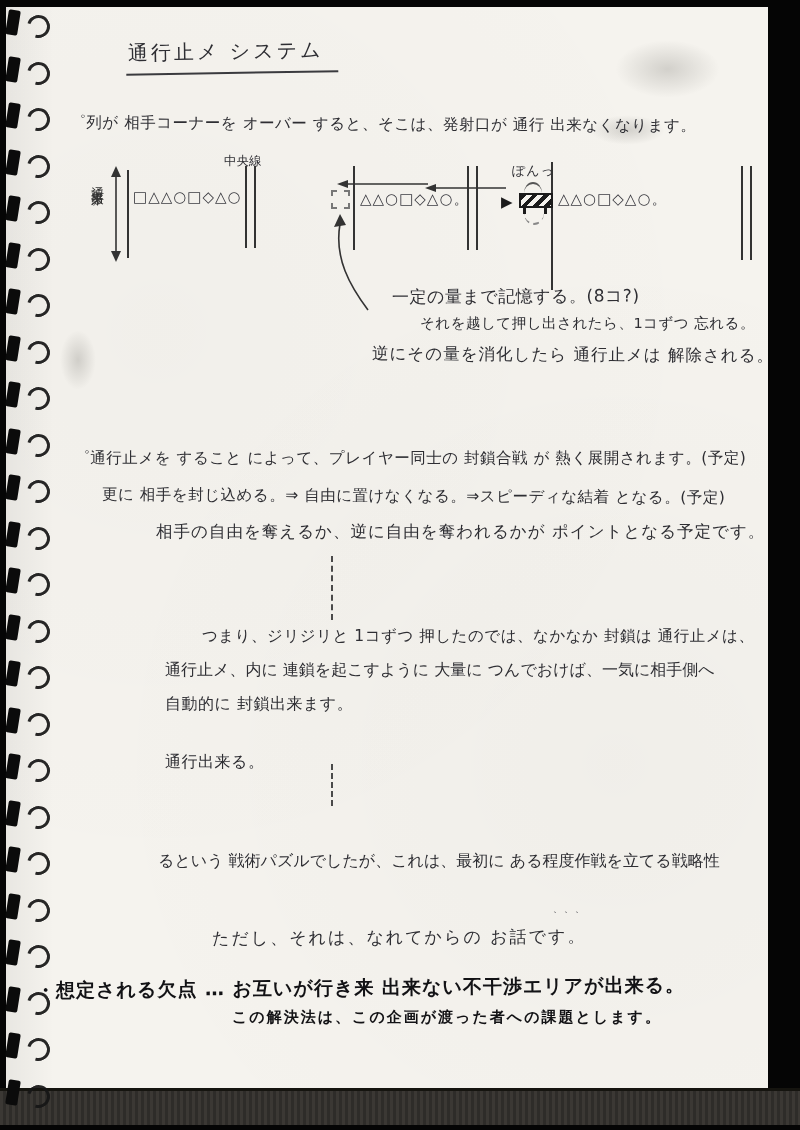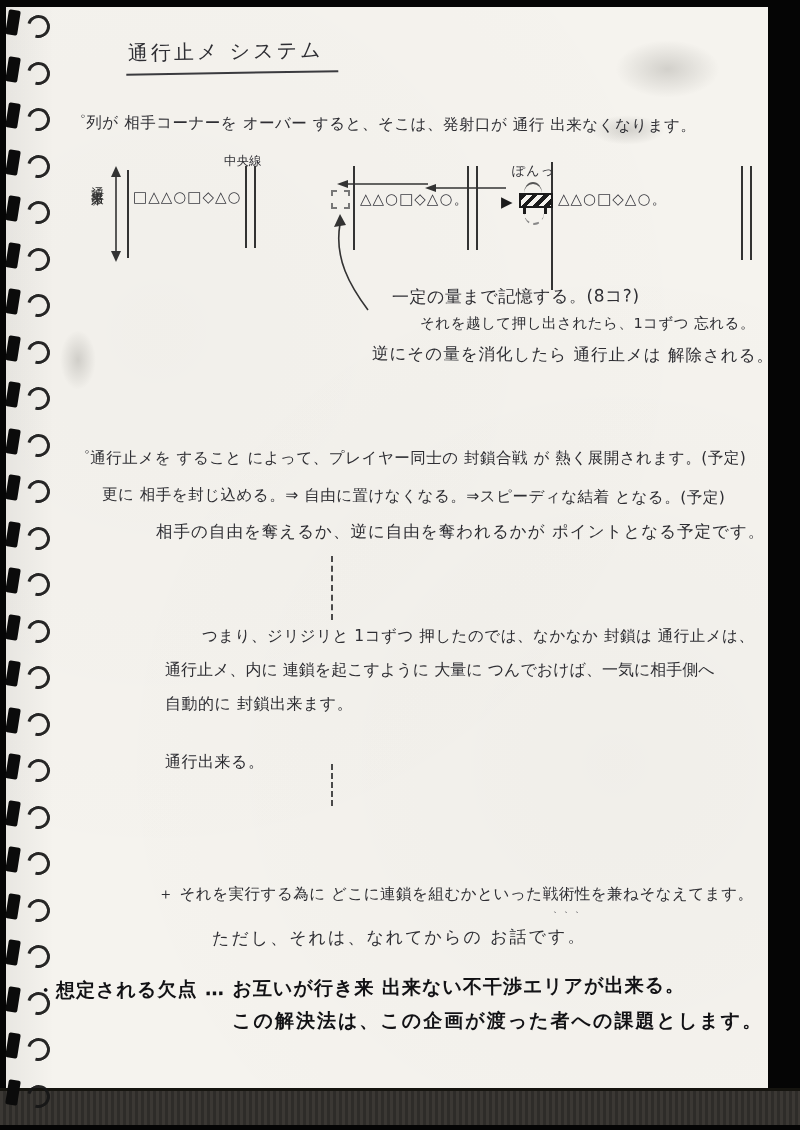--- a/index.html
+++ b/index.html
@@ -164,6 +164,7 @@
 
   <div class="dashv" style="left:331px;top:764px;height:42px;"></div>
 
+  <div class="hw" style="left:158px;top:851px;font-size:16px;letter-spacing:0;">るという 戦術パズルでしたが、これは、最初に ある程度作戦を立てる戦略性</div>
   <div class="hw" style="left:158px;top:884px;font-size:15.5px;">＋ それを実行する為に どこに連鎖を組むかといった戦術性を兼ねそなえてます。</div>
   <div class="emph" style="left:553px;top:903px;">、、、</div>
 

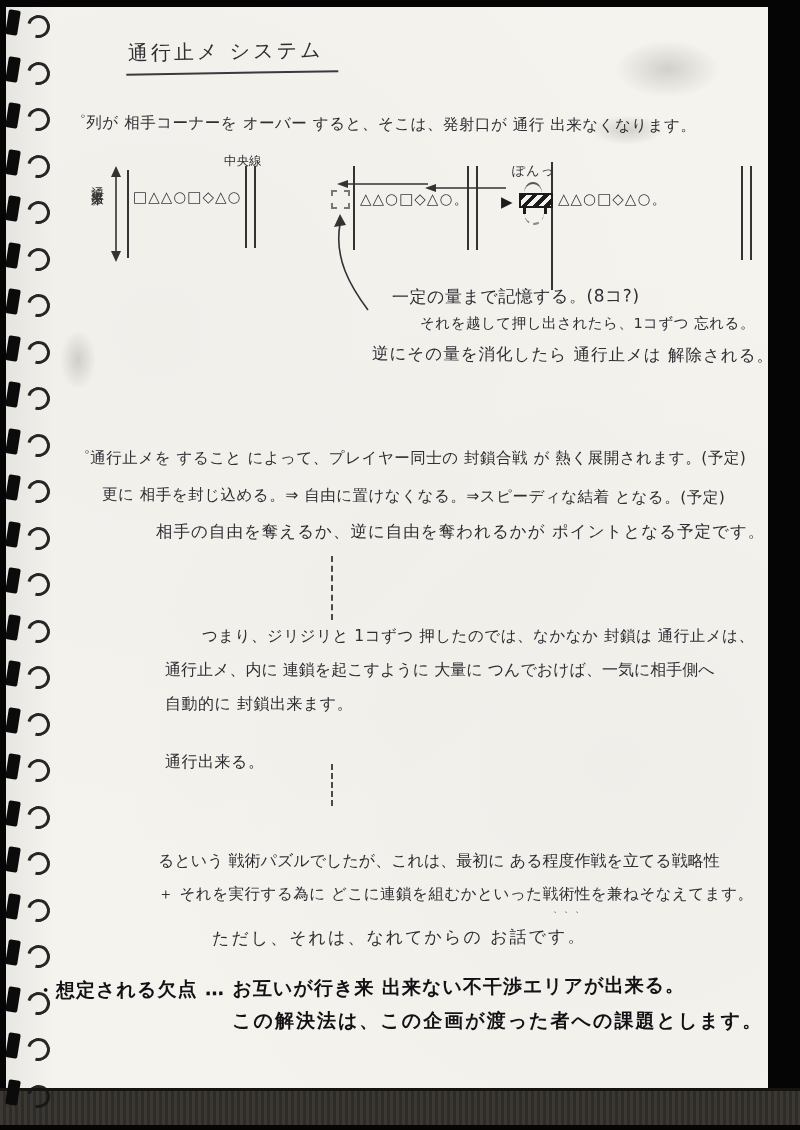--- a/index.html
+++ b/index.html
@@ -165,7 +165,6 @@
   <div class="dashv" style="left:331px;top:764px;height:42px;"></div>
 
   <div class="hw" style="left:158px;top:851px;font-size:16px;letter-spacing:0;">るという 戦術パズルでしたが、これは、最初に ある程度作戦を立てる戦略性</div>
-  <div class="hw" style="left:158px;top:884px;font-size:15.5px;">＋ それを実行する為に どこに連鎖を組むかといった戦術性を兼ねそなえてます。</div>
   <div class="emph" style="left:553px;top:903px;">、、、</div>
 
   <div class="hw r-m03" style="left:212px;top:926px;font-size:17px;letter-spacing:2px;">ただし、それは、なれてからの お話です。</div>

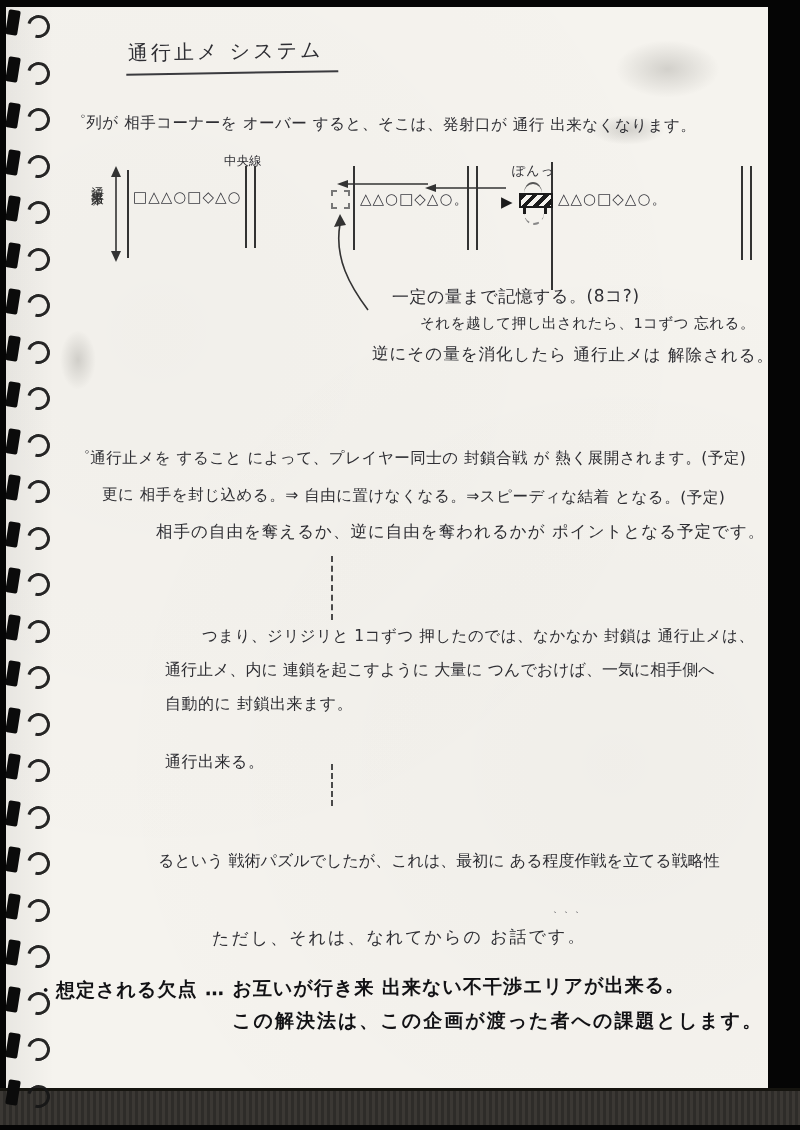--- a/index.html
+++ b/index.html
@@ -170,7 +170,7 @@
   <div class="hw r-m03" style="left:212px;top:926px;font-size:17px;letter-spacing:2px;">ただし、それは、なれてからの お話です。</div>
 
   <div class="hw bold r-m05" style="left:36px;top:975px;font-size:19px;letter-spacing:1px;">・想定される欠点 … お互いが行き来 出来ない不干渉エリアが出来る。</div>
-  <div class="hw bold" style="left:232px;top:1008px;font-size:19px;letter-spacing:2px;text-align:right;">この解決法は、この企画が渡った者への課題とします。</div>
+  <div class="hw bold" style="left:232px;top:1008px;font-size:15px;letter-spacing:2px;text-align:right;">この解決法は、この企画が渡った者への課題とします。</div>
 </div>
 
 </body></html>

